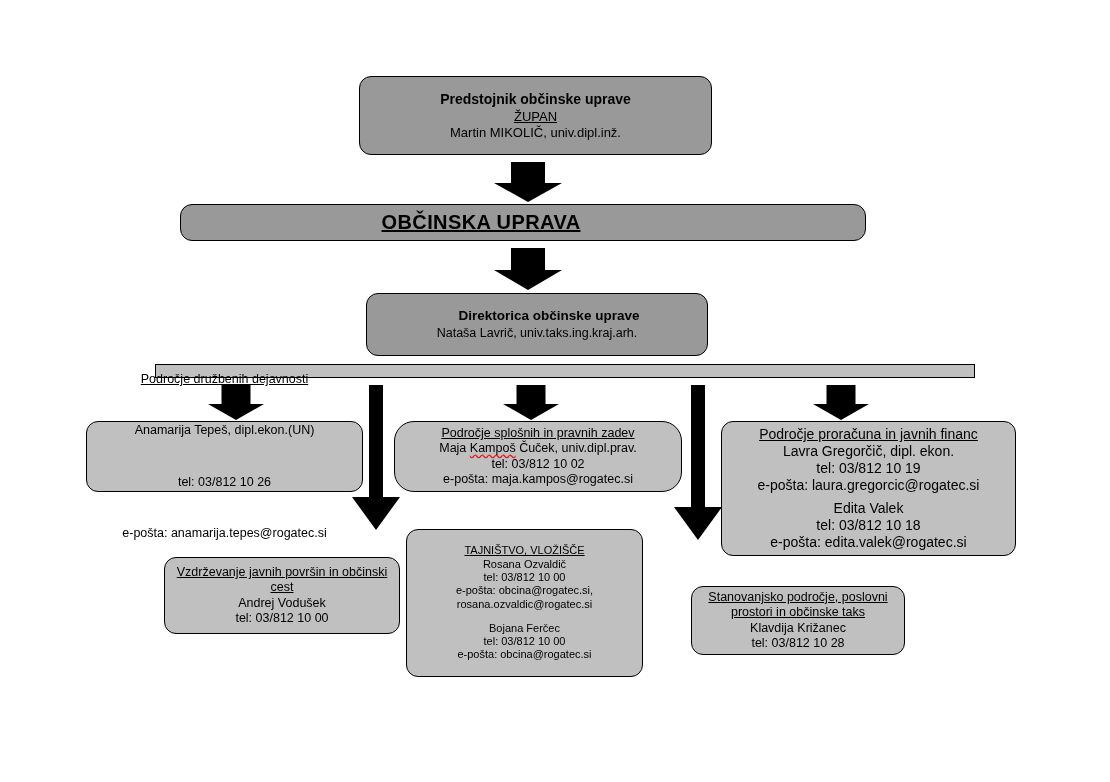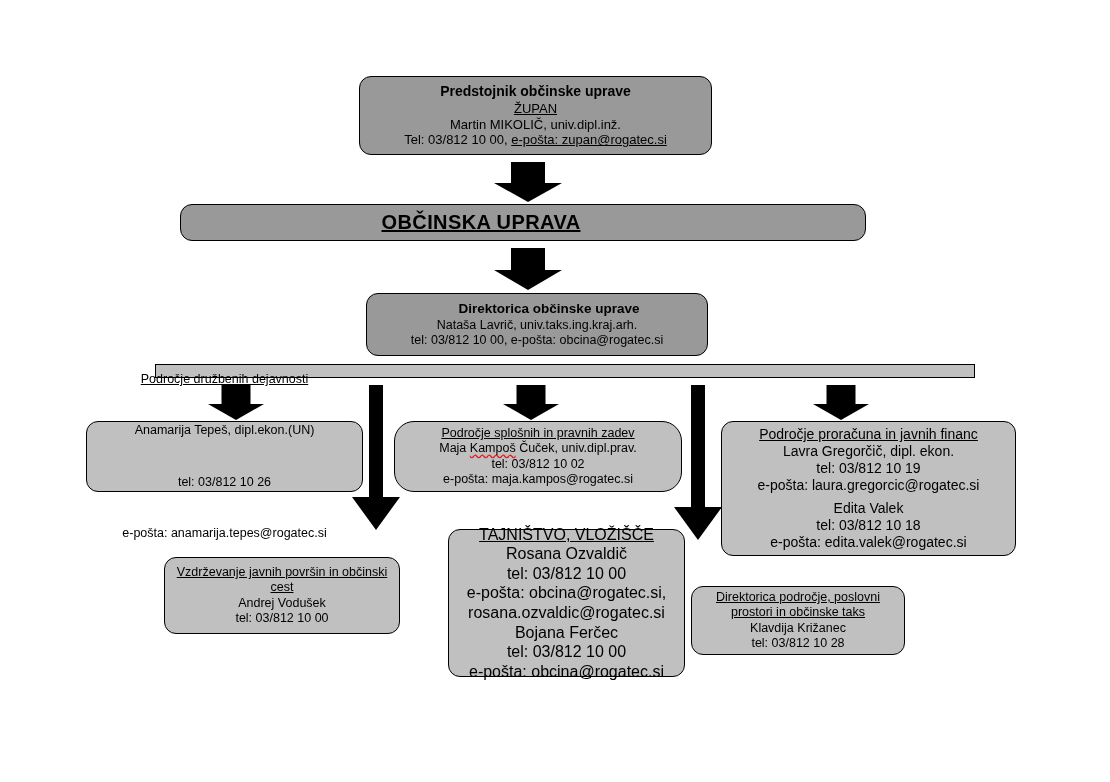--- a/index.html
+++ b/index.html
@@ -115,10 +115,6 @@
     <span class="ln bold">Predstojnik občinske uprave</span>
     <span class="ln uline">ŽUPAN</span>
     <span class="ln">Martin MIKOLIČ, univ.dipl.inž.</span>
-    <span class="ln">
-      <span>Tel: 03/812 10 00,</span>
-      <span class="uline" style="text-decoration:underline">e-pošta: zupan@rogatec.si</span>
-    </span>
   </div>
 
   <div class="arrow" style="left:494px; top:162px; width:68px; height:40px;">

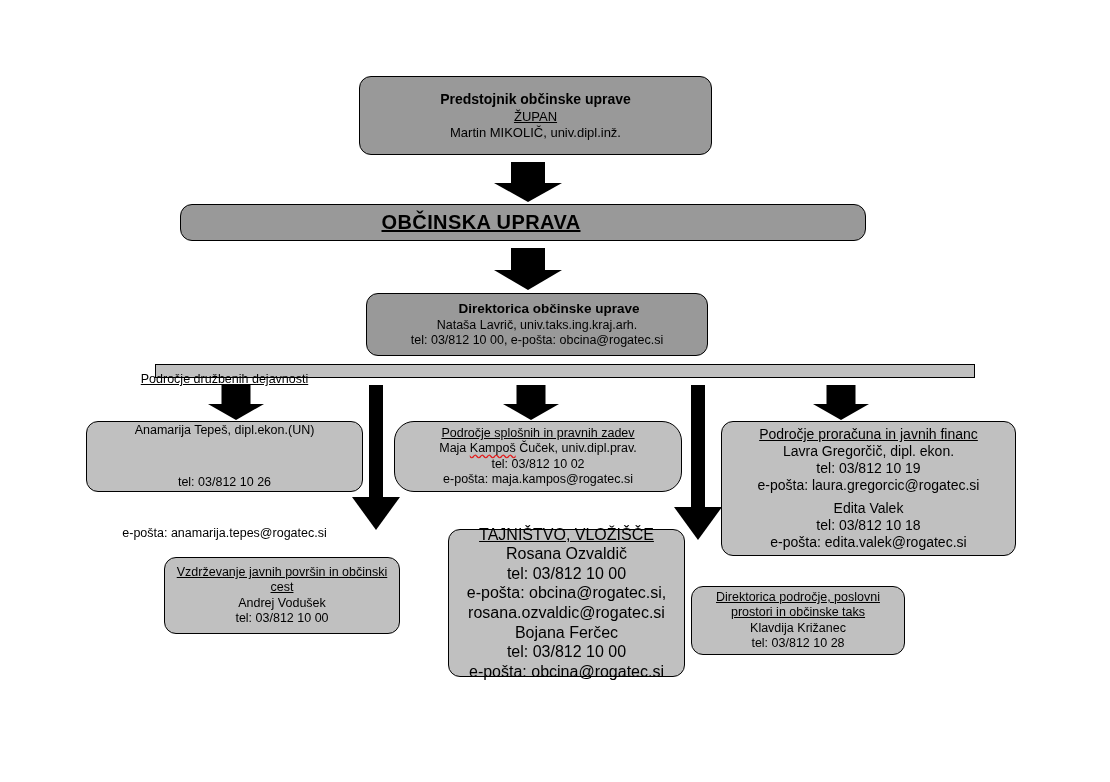--- a/index.html
+++ b/index.html
@@ -134,7 +134,6 @@
   <div class="node dark" id="box-direktorica">
     <span class="ln bold">Direktorica občinske uprave</span>
     <span class="ln">Nataša Lavrič, univ.taks.ing.kraj.arh.</span>
-    <span class="ln">tel: 03/812 10 00, e-pošta: obcina@rogatec.si</span>
   </div>
 
   <div id="hbar"></div>

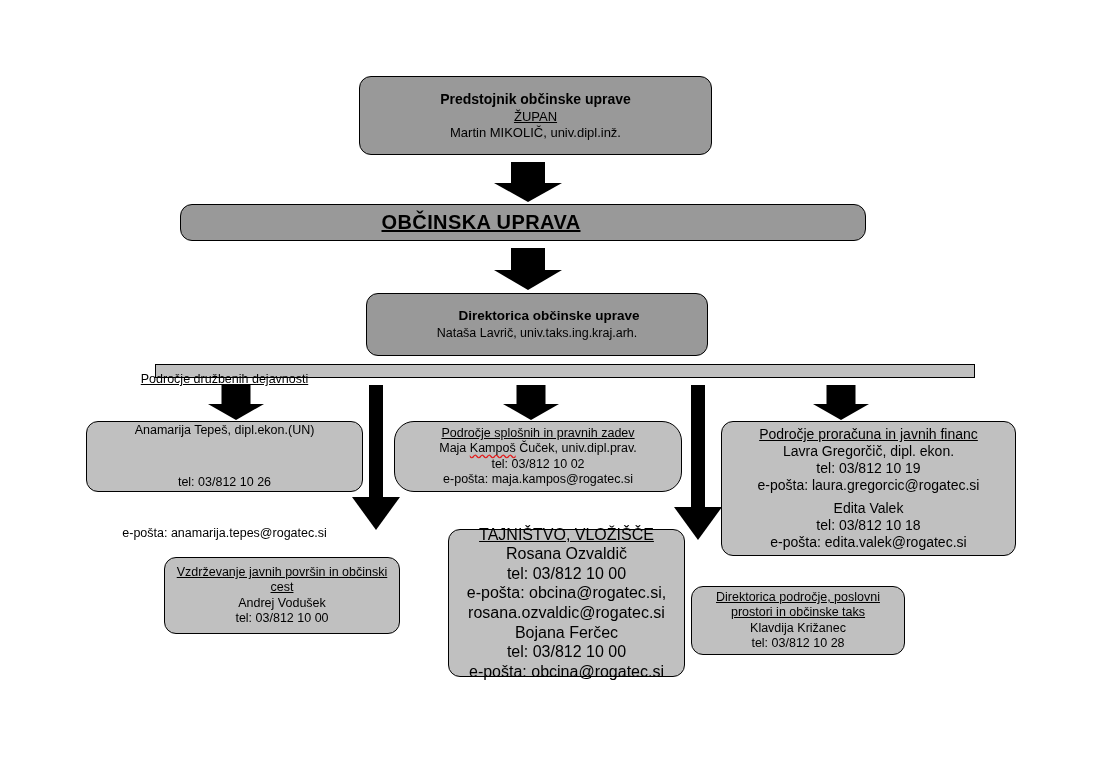--- a/index.html
+++ b/index.html
@@ -58,7 +58,7 @@
   #box-splosne    { left: 394px; top: 421px; width: 288px; height: 71px;  font-size: 12.5px; border-radius: 20px; }
   #box-proracun   { left: 721px; top: 421px; width: 295px; height: 135px; font-size: 14px; }
   #box-vzdrzevanje{ left: 164px; top: 557px; width: 236px; height: 77px;  font-size: 12.5px; }
-  #box-tajnistvo  { left: 448px; top: 529px; width: 237px; height: 148px; font-size: 16px; }
+  #box-tajnistvo  { left: 406px; top: 529px; width: 237px; height: 148px; font-size: 11px; }
   #box-stanovanje { left: 691px; top: 586px; width: 214px; height: 69px;  font-size: 12.5px; }
 
   

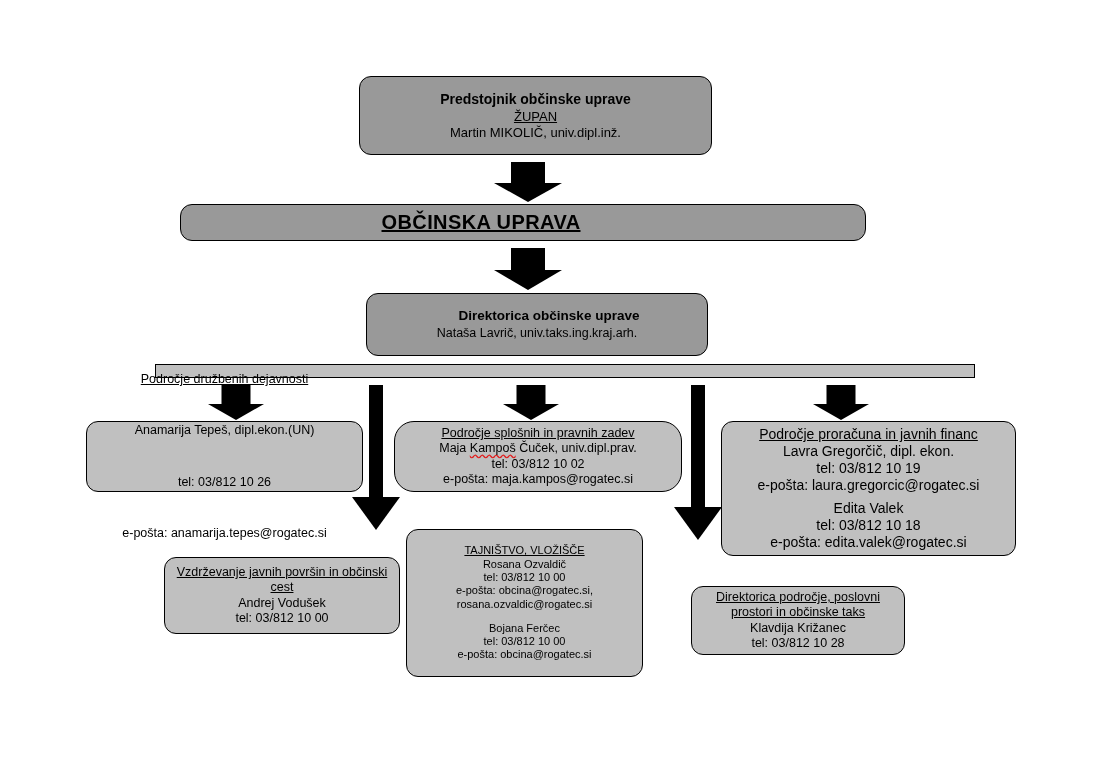--- a/index.html
+++ b/index.html
@@ -208,7 +208,7 @@
   </div>
 
   <div class="node light" id="box-stanovanje">
-    <span class="ln uline">Direktorica področje, poslovni</span>
+    <span class="ln uline">Stanovanjsko področje, poslovni</span>
     <span class="ln uline">prostori in občinske taks</span>
     <span class="ln">Klavdija Križanec</span>
     <span class="ln">tel: 03/812 10 28</span>

